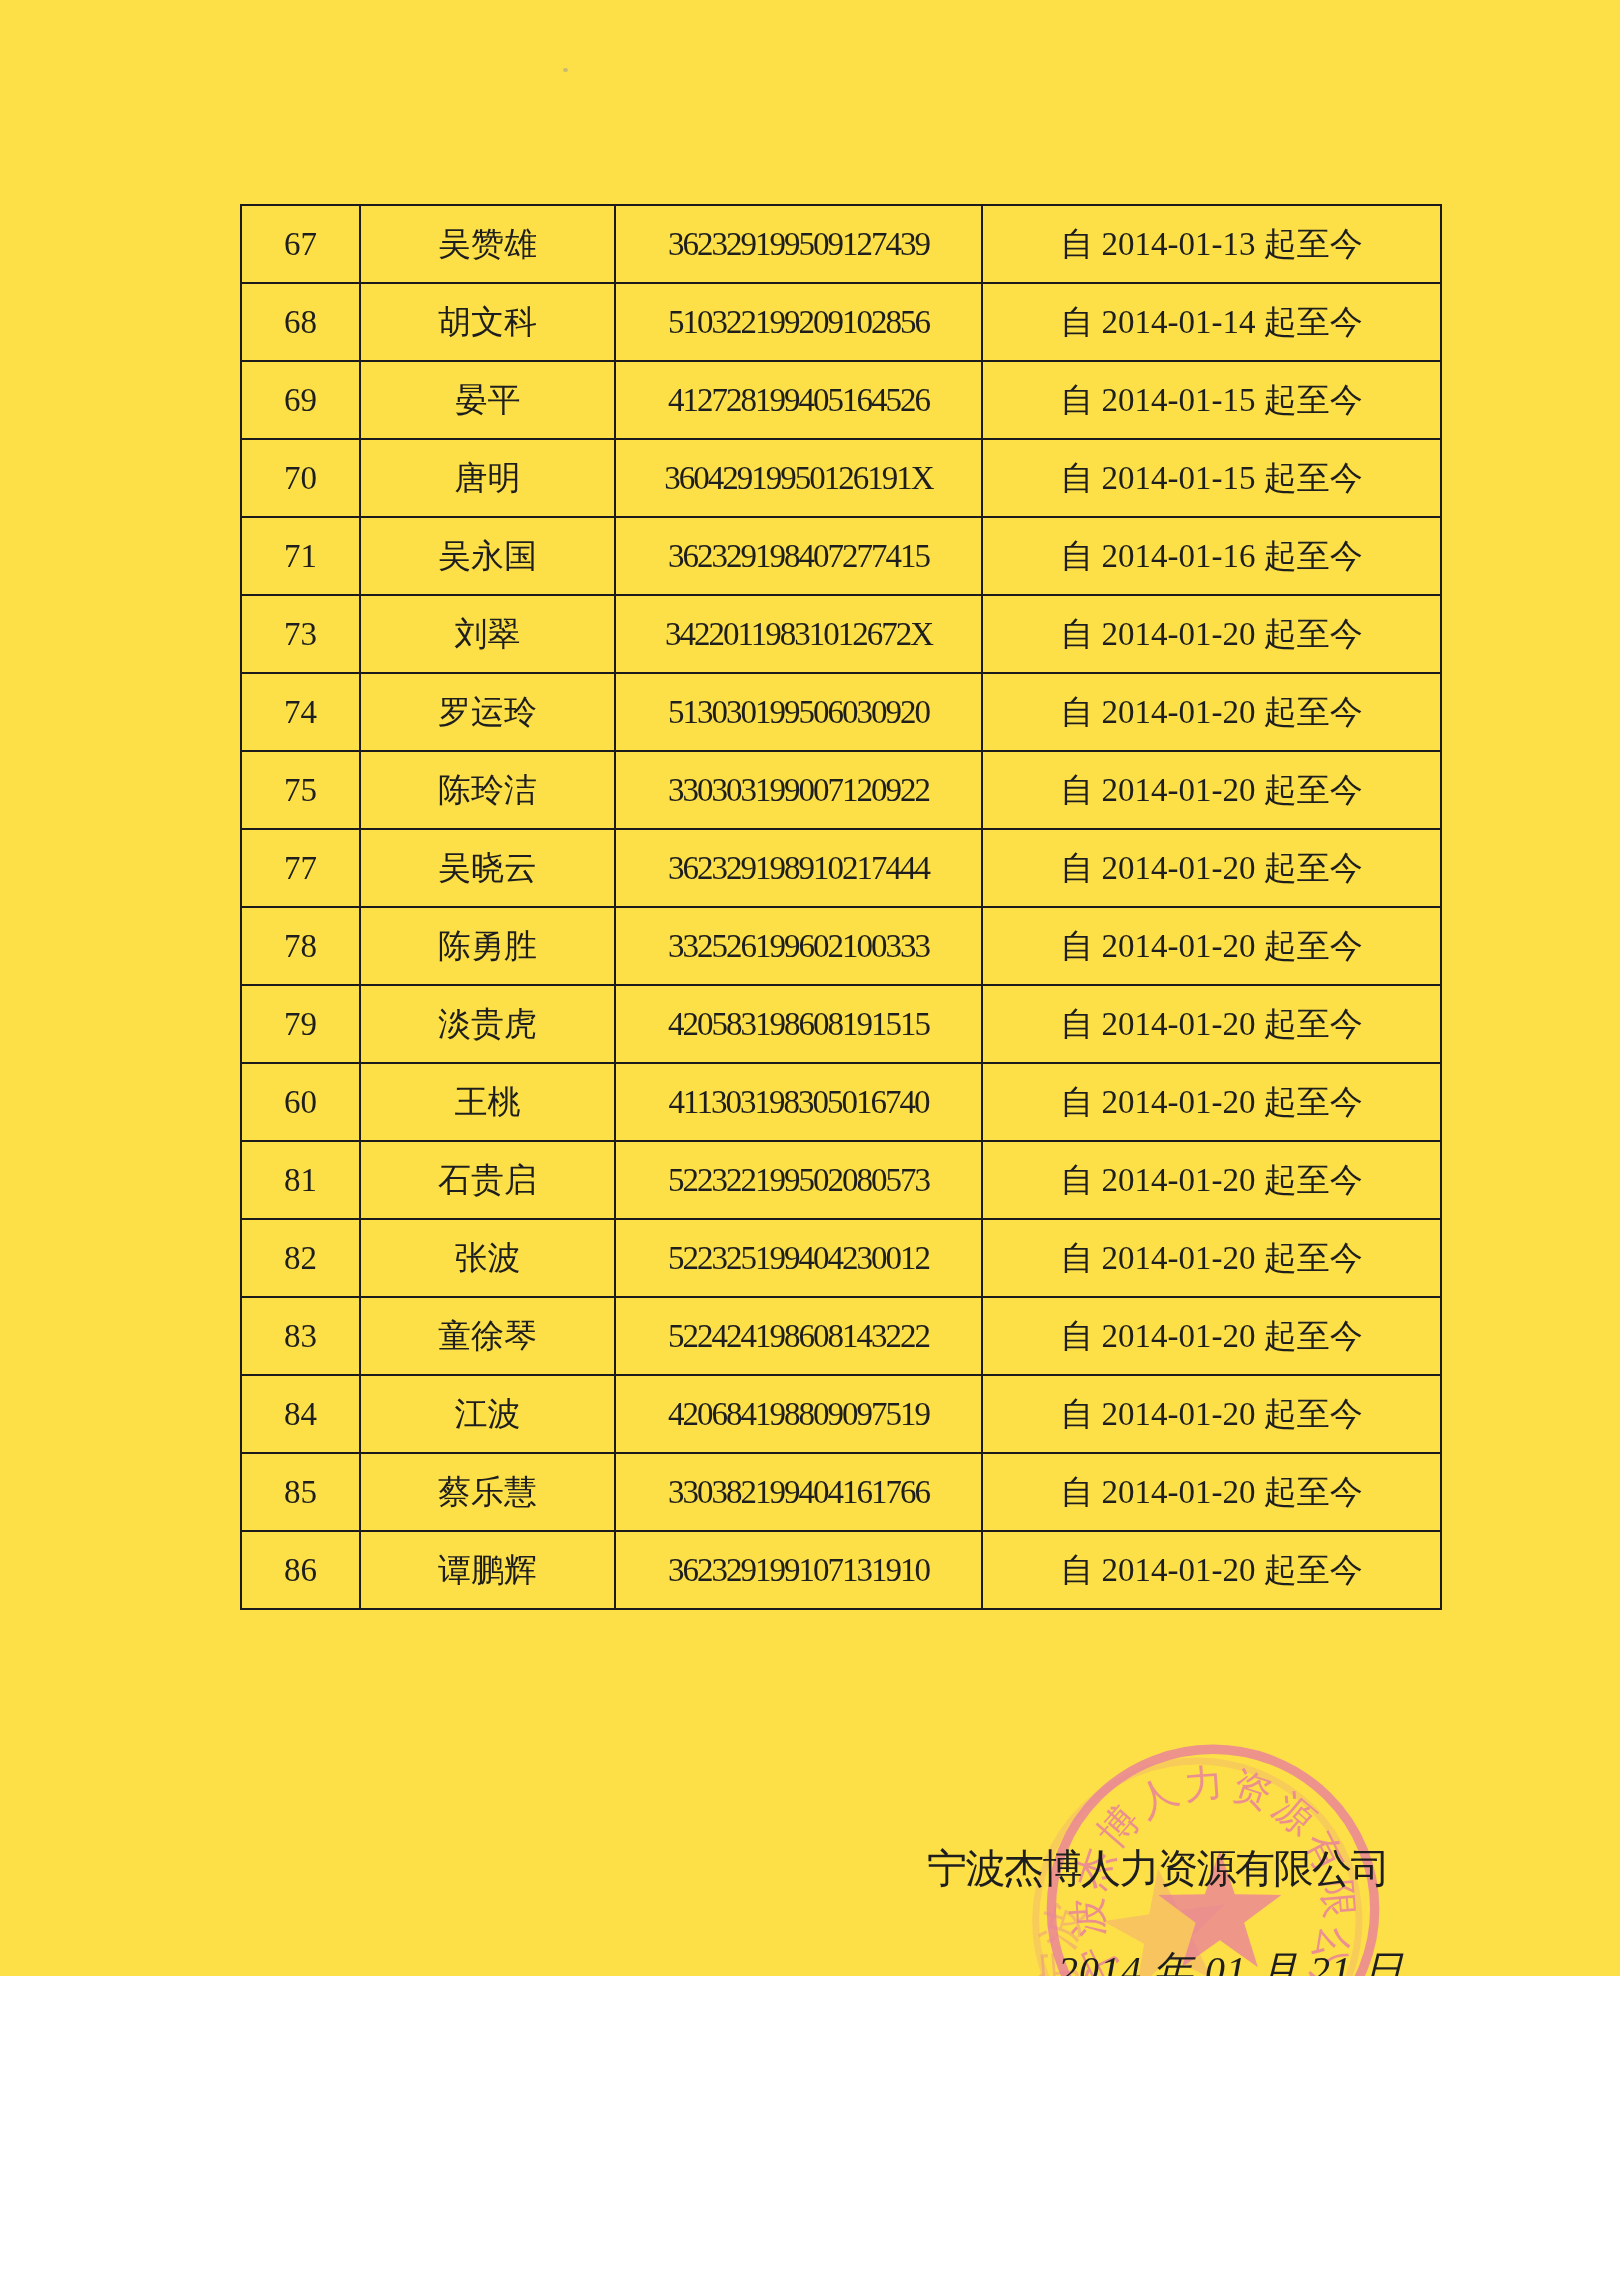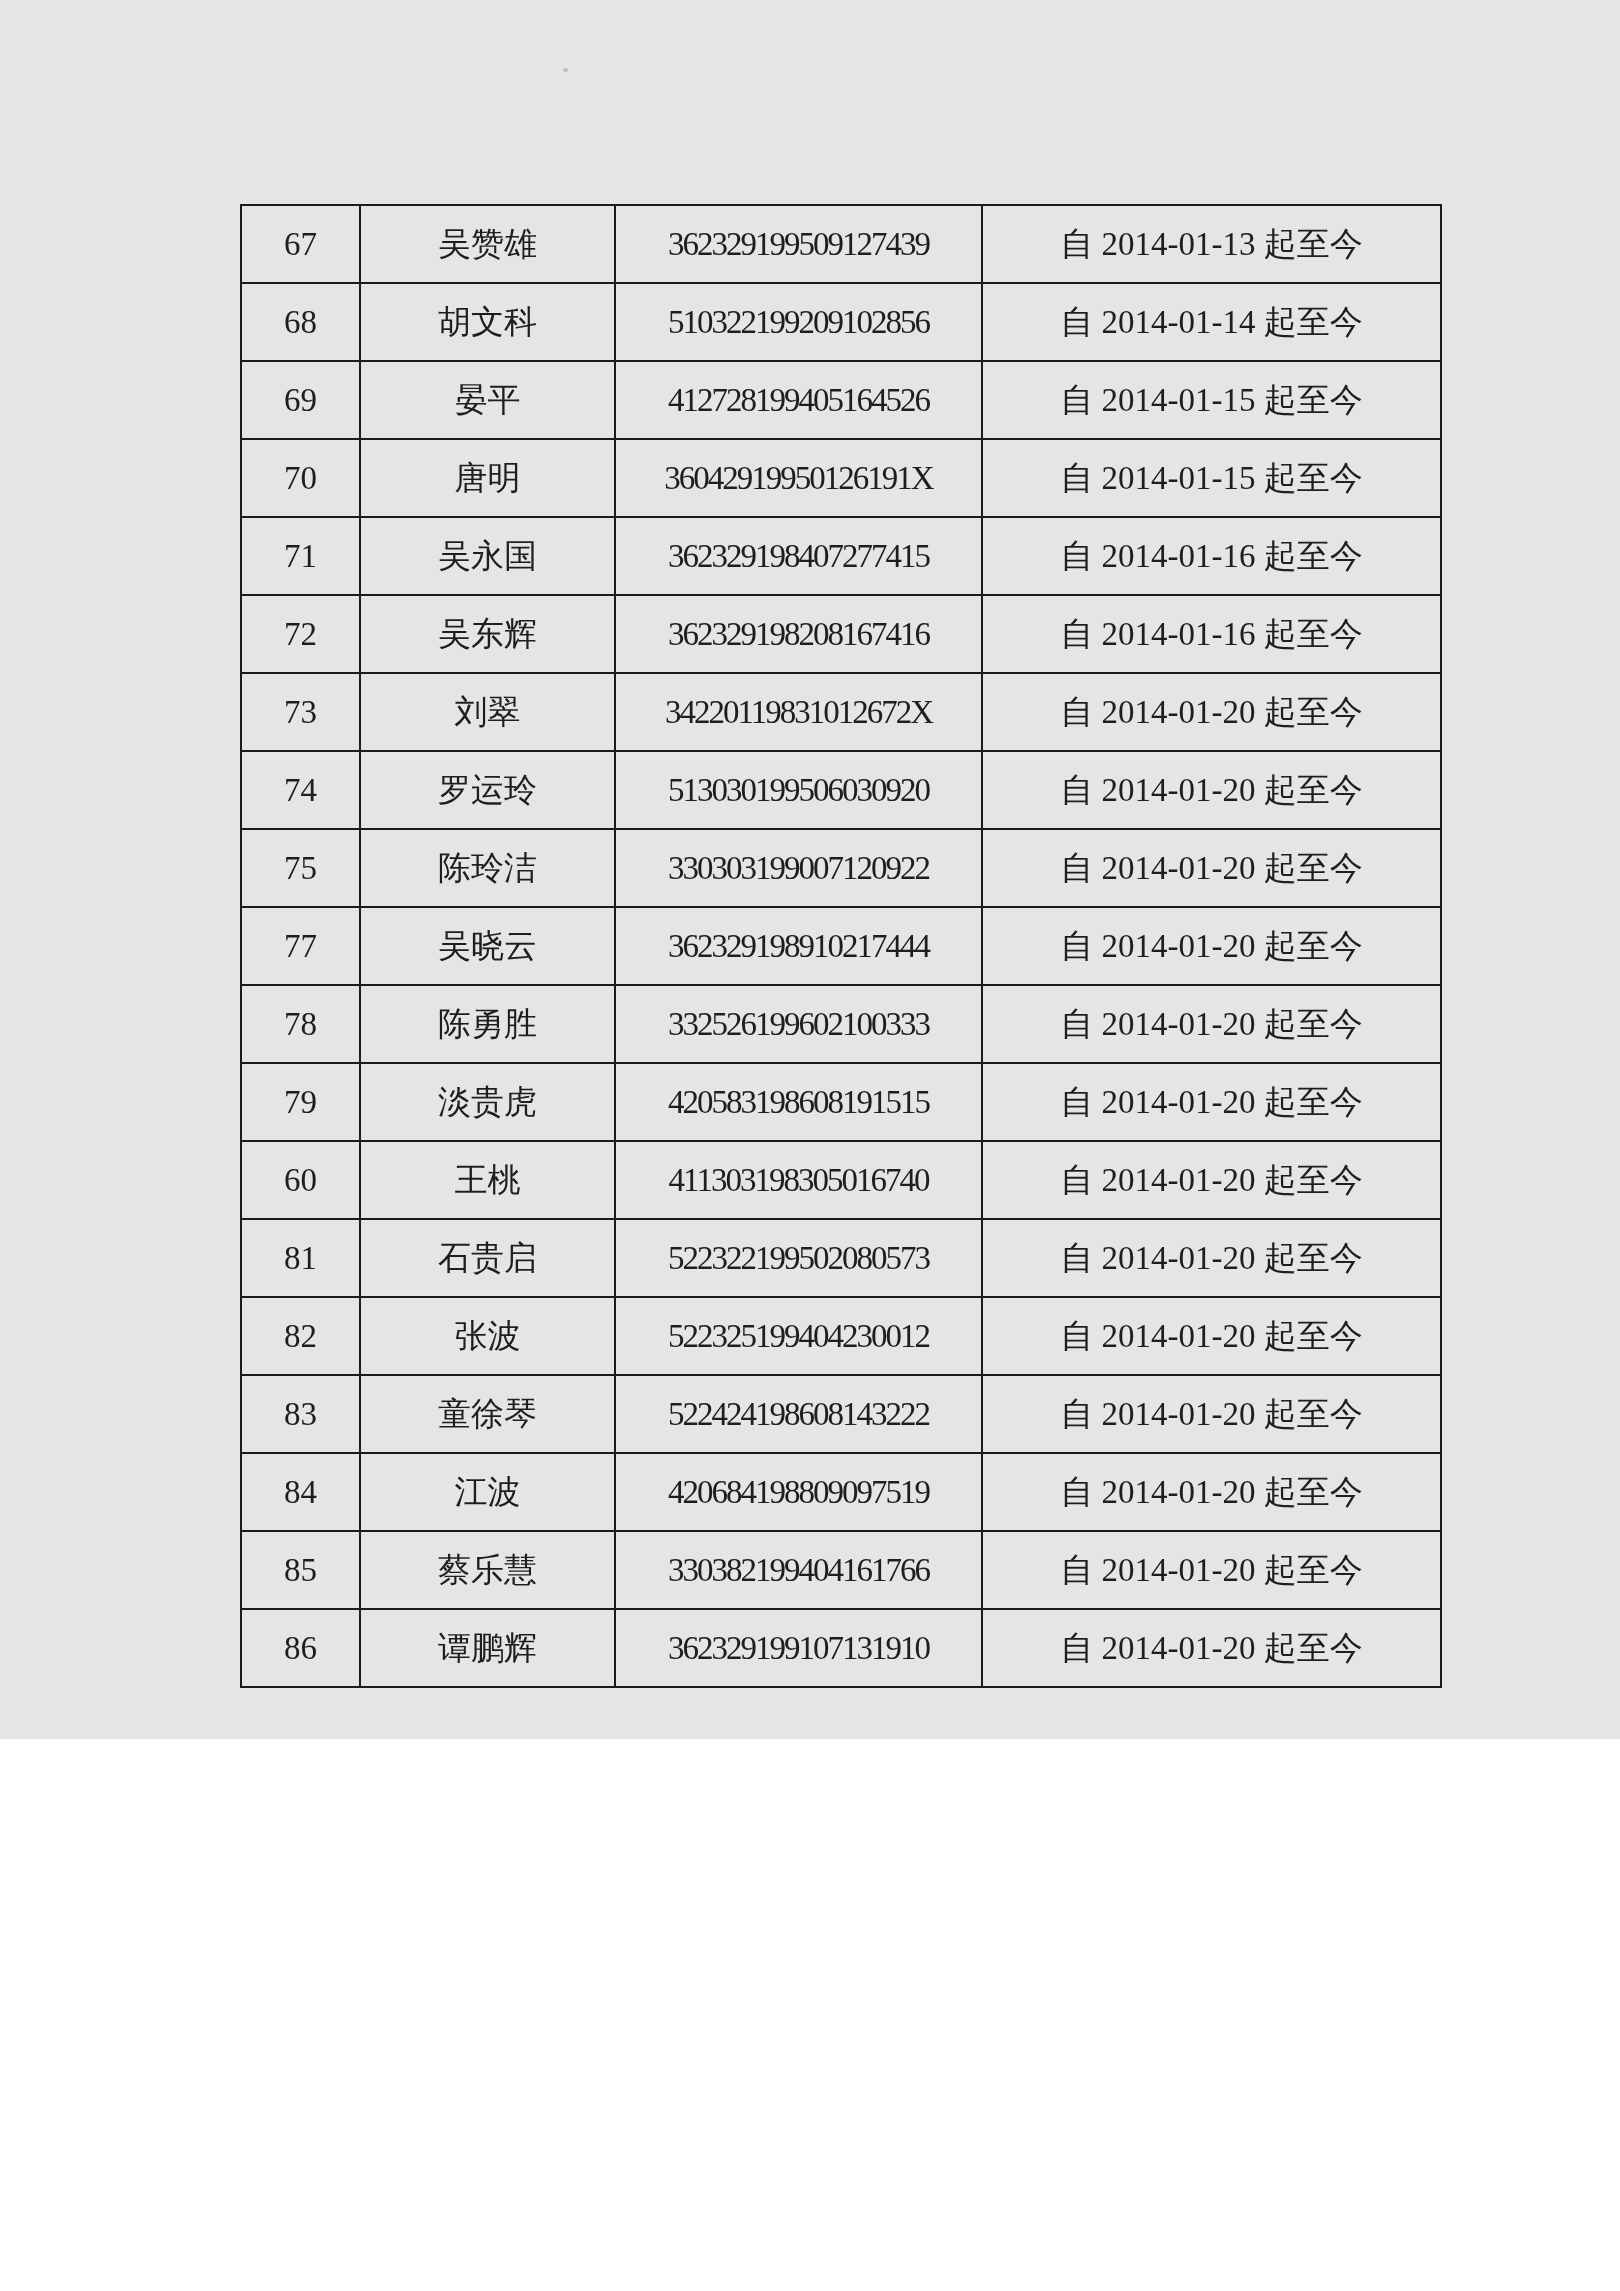--- a/index.html
+++ b/index.html
@@ -5,8 +5,8 @@
   html,body{margin:0;padding:0;background:#ffffff;}
   .page{
     position:relative;
-    width:1620px;height:1739px;
-    background:#e5e5e5;
+    width:1620px;height:1976px;
+    background:#fde047;
     font-family:"Liberation Serif","DejaVu Serif",serif;
     color:#1e1e1e;
     overflow:hidden;

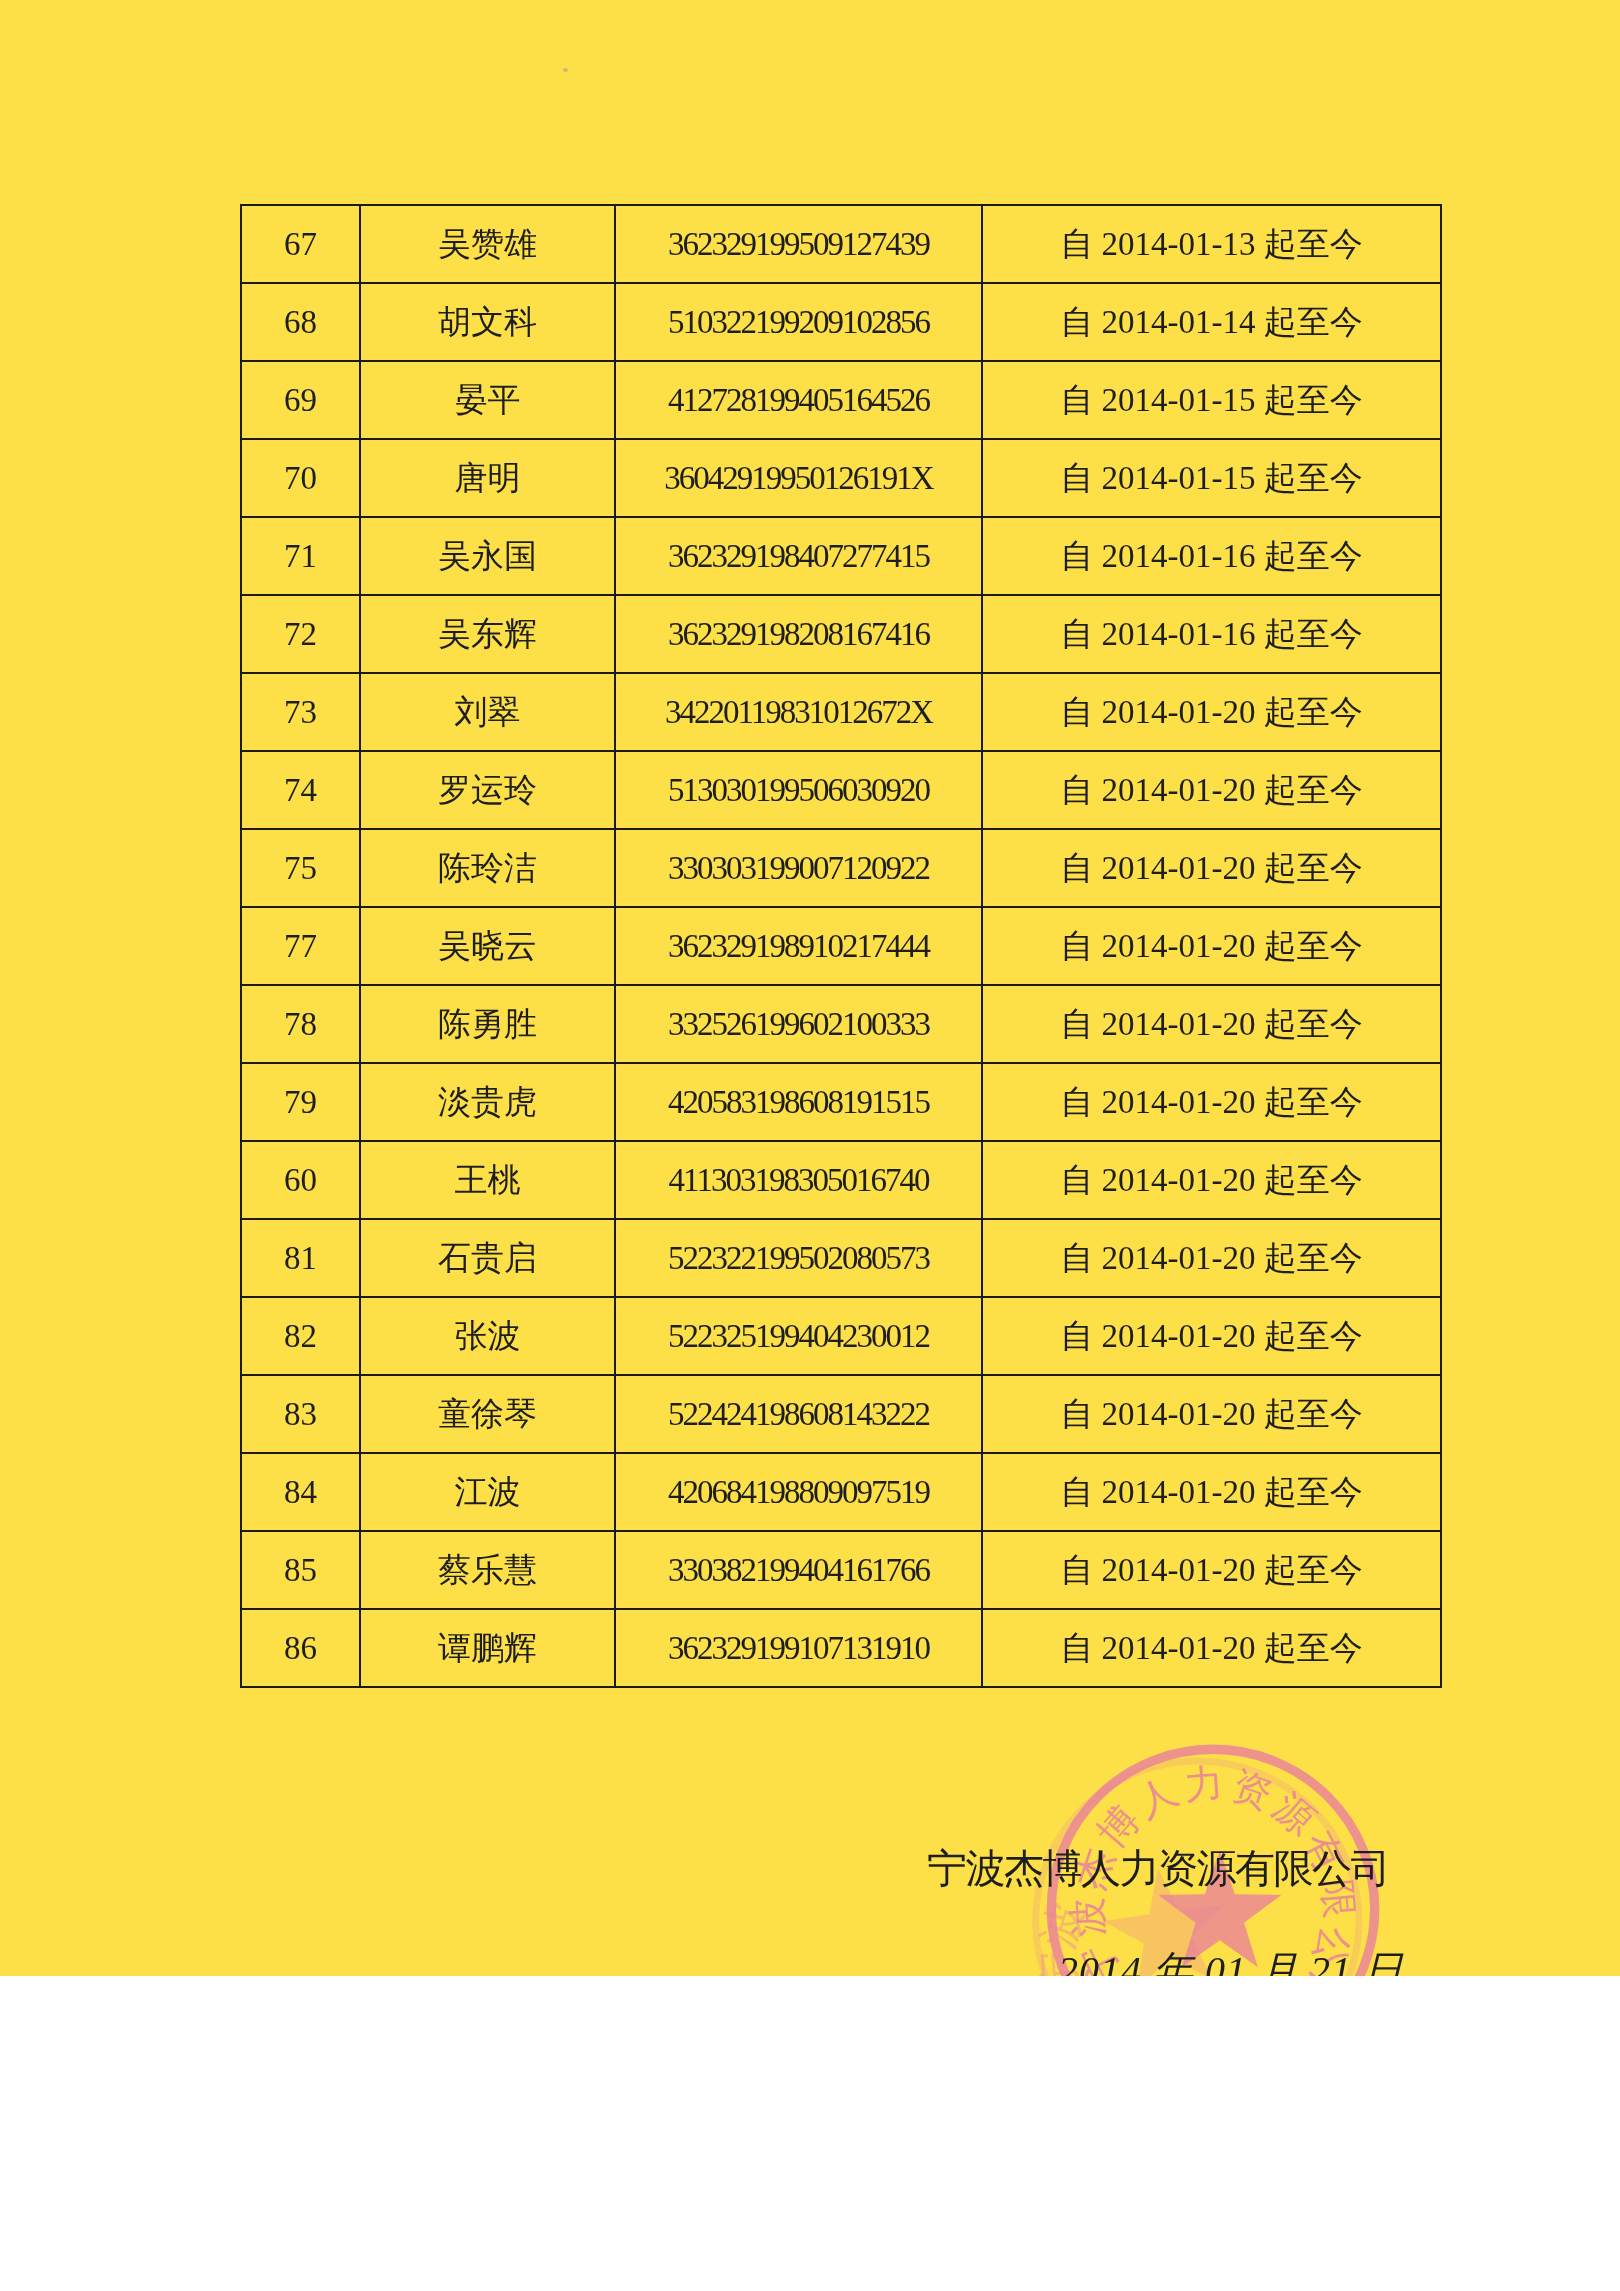--- a/index.html
+++ b/index.html
@@ -137,12 +137,6 @@
       <td><span>自 2014-01-16 起至今</span></td>
     </tr>
 
-    <tr>
-      <td><span>72</span></td>
-      <td><span>吴东辉</span></td>
-      <td class="id"><span>362329198208167416</span></td>
-      <td><span>自 2014-01-16 起至今</span></td>
-    </tr>
 
     <tr>
       <td><span>73</span></td>

